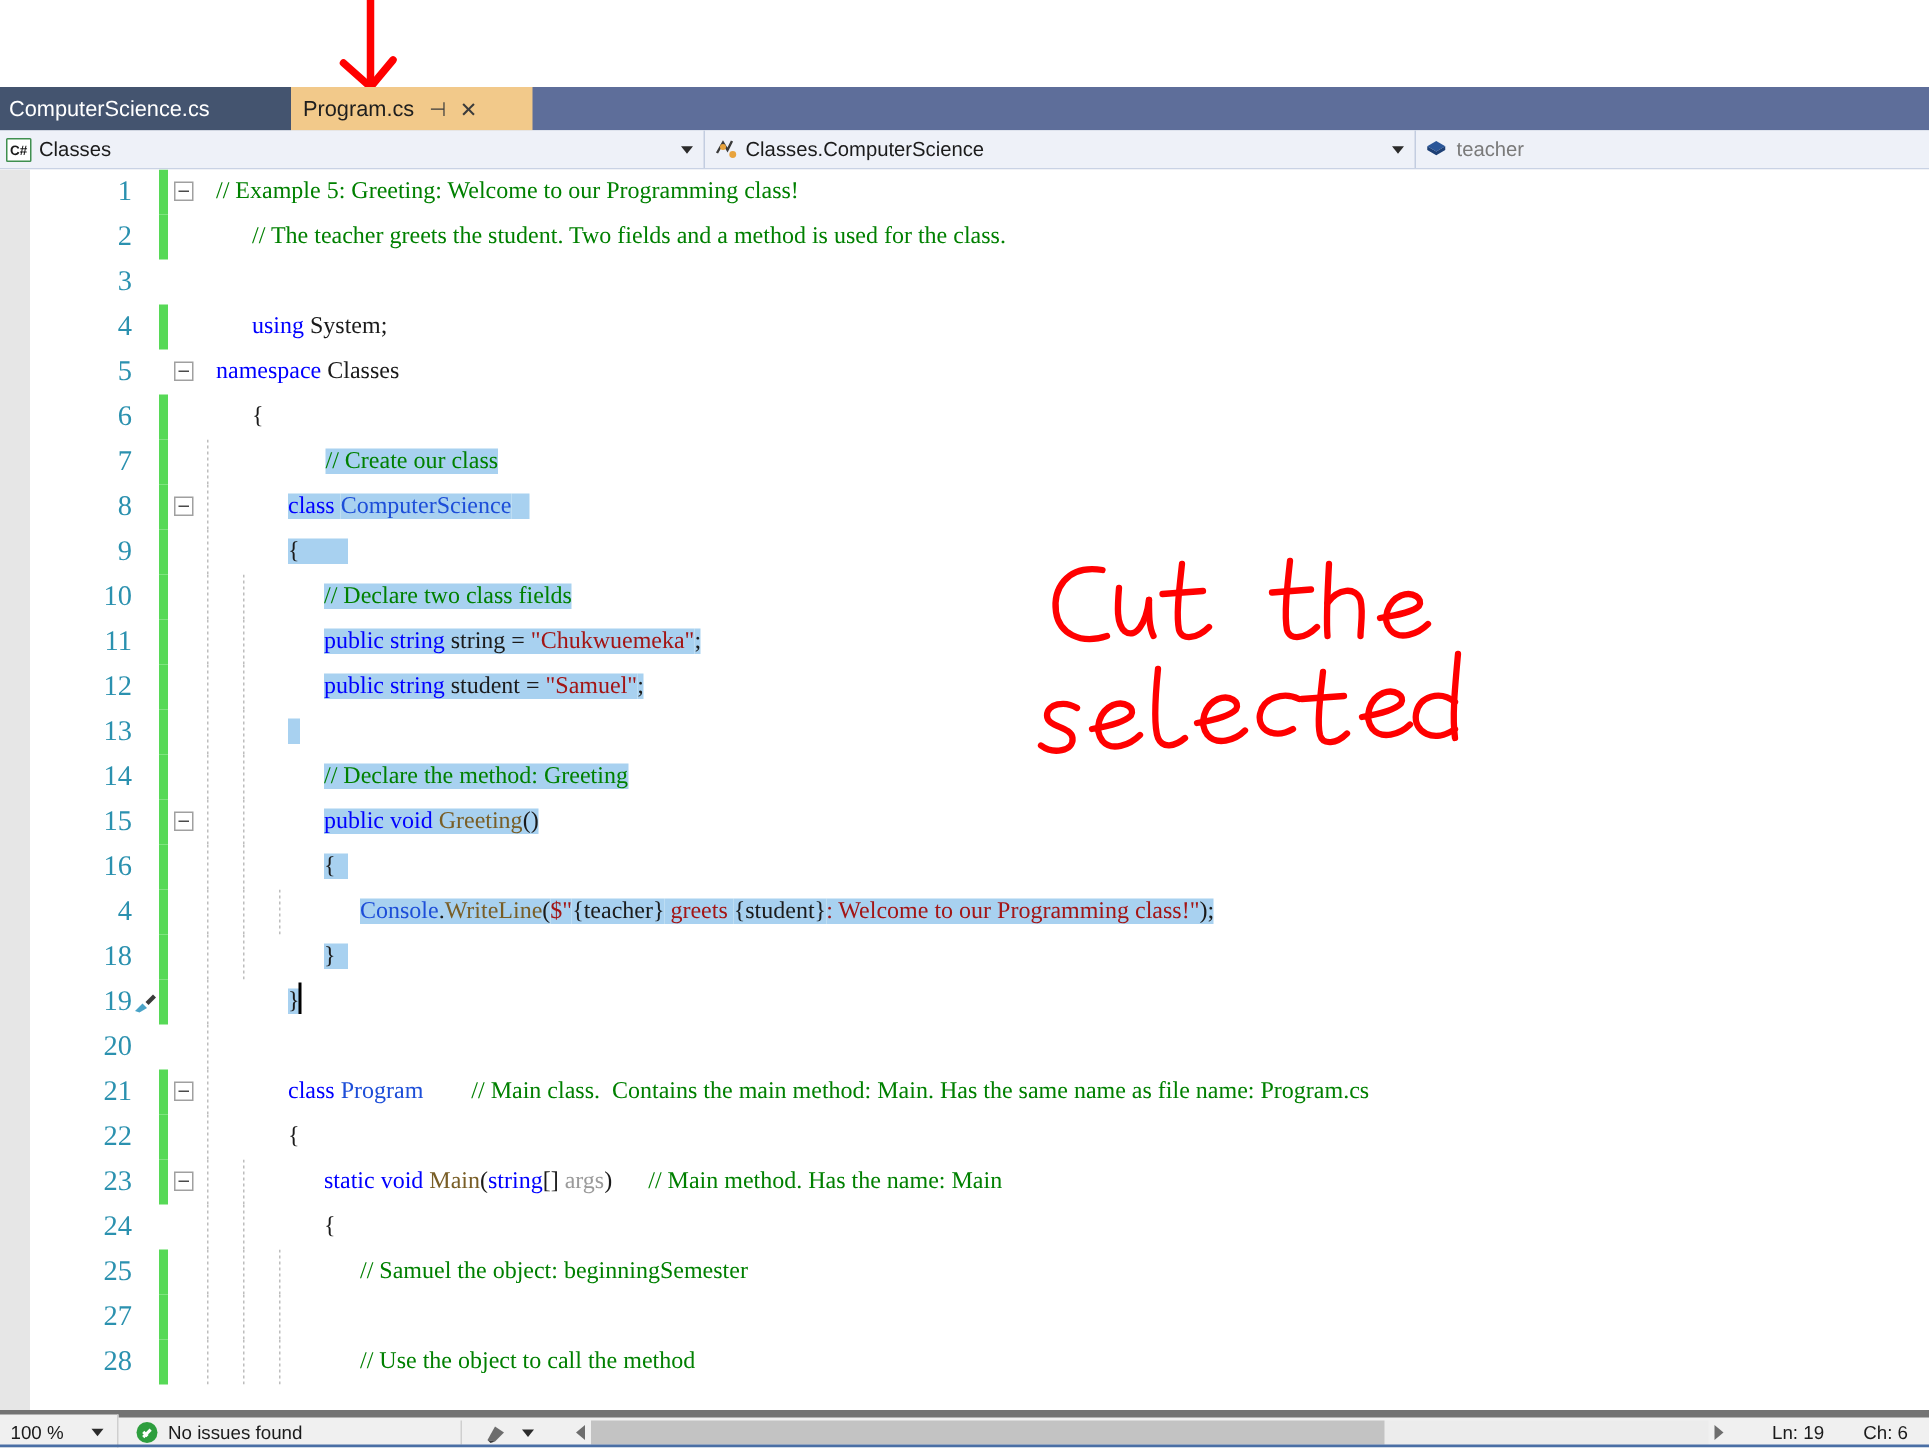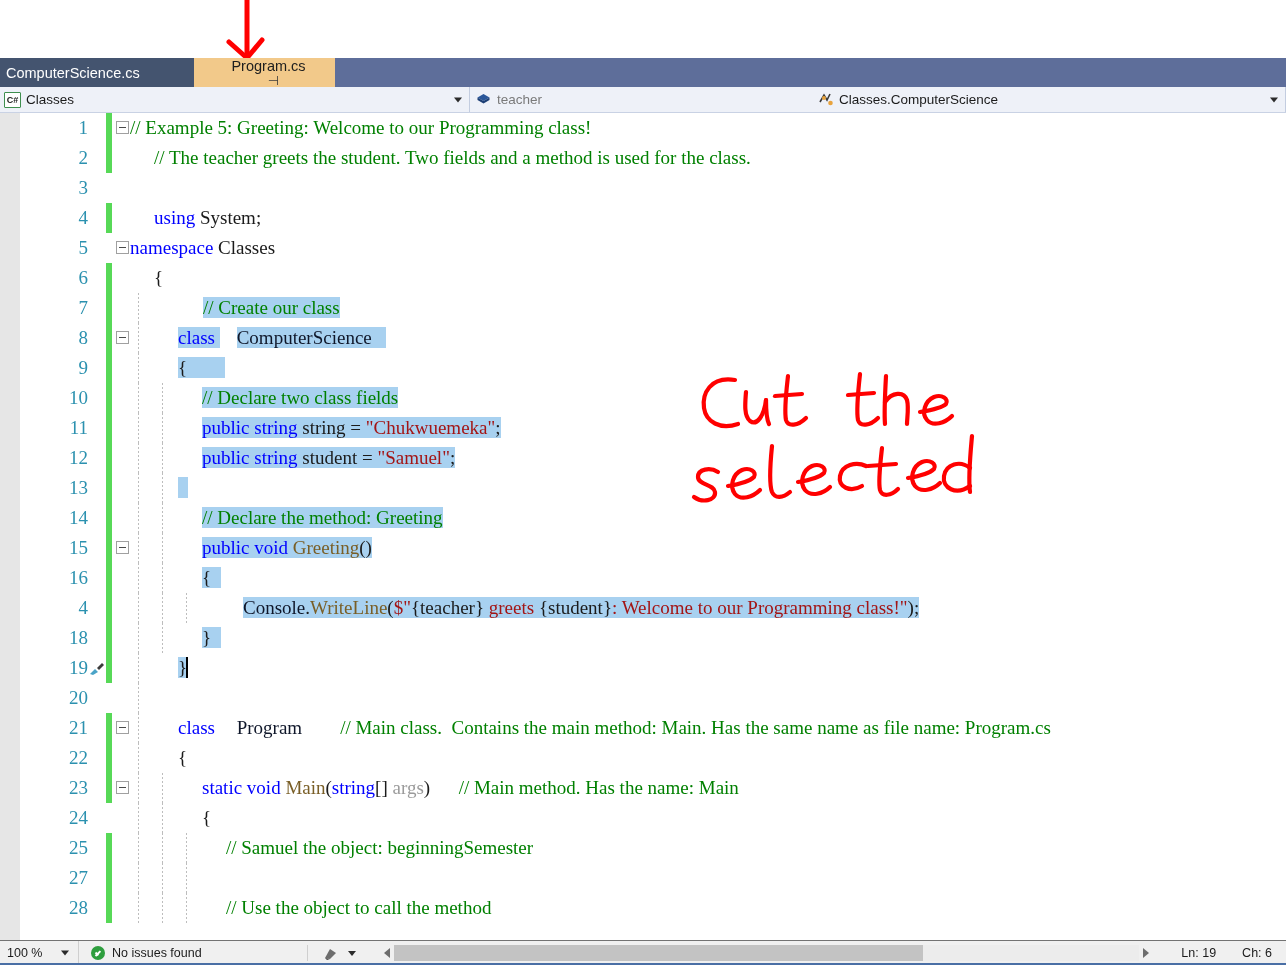--- a/index.html
+++ b/index.html
@@ -22,7 +22,7 @@
   }
   .tab.inactive{left:0;width:194px;color:#ffffff;padding-left:6px;background:#44546f;}
   .tab.active{
-    left:194px;width:141px;background:#f2c98a;color:#1e1e1e;padding-left:8px;flex-direction:column;
+    left:194px;width:161px;background:#f2c98a;color:#1e1e1e;padding-left:8px;
   }
   .tab .tlabel{white-space:nowrap;}
   .tab .tpin{margin-left:10px;font-size:13px;color:#3b3b3b;line-height:1;}

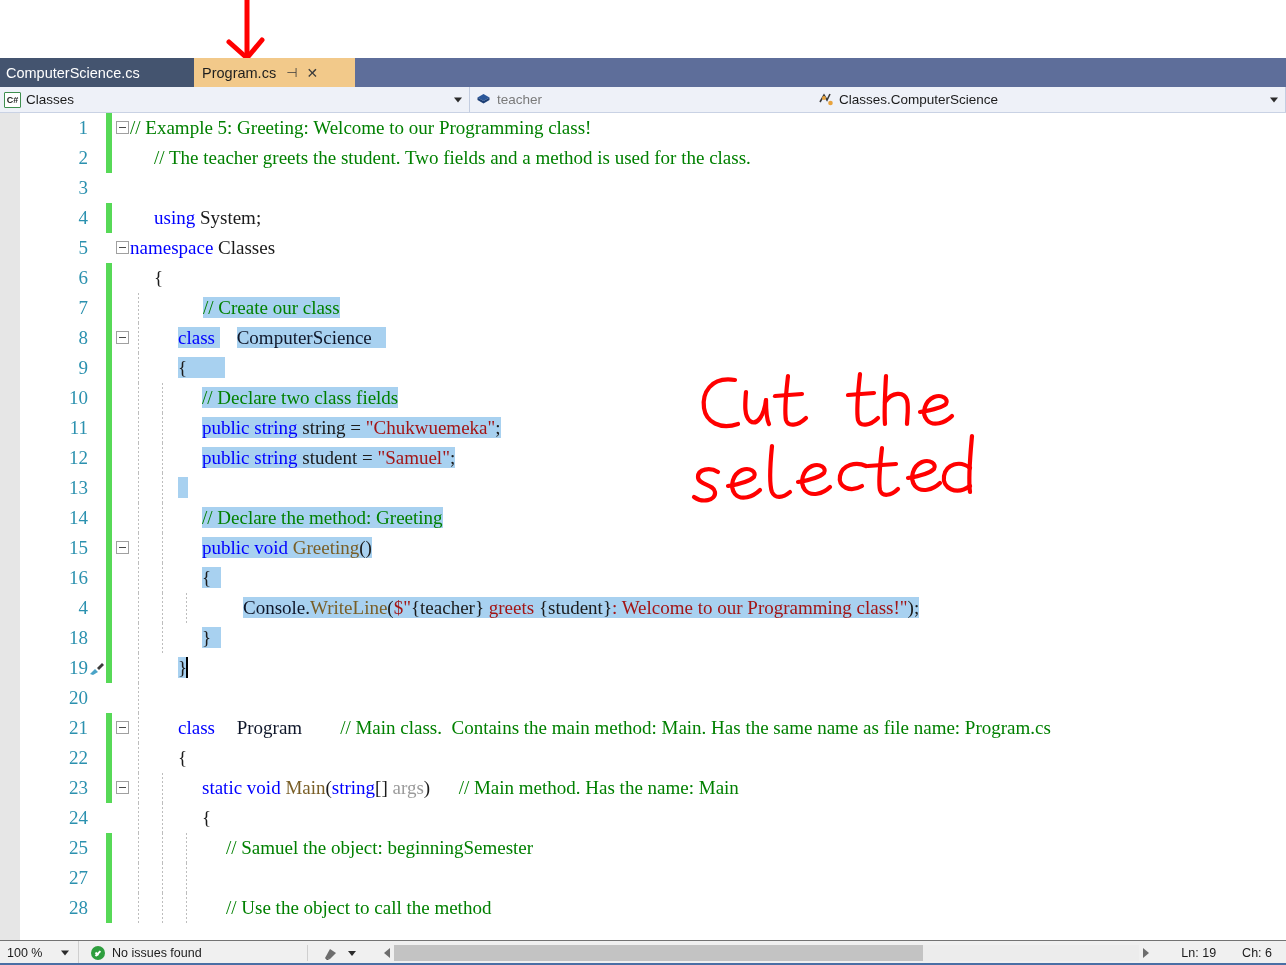--- a/index.html
+++ b/index.html
@@ -138,15 +138,6 @@
       <span class="navtxt">Classes</span>
       <span class="navcaret"></span>
     </div>
-    <div class="navcell c3">
-      <span class="nav-ico">
-        <svg width="15" height="13" viewBox="0 0 15 13">
-          <path d="M7.5 1 L13.5 4.5 L7.5 8 L1.5 4.5 Z" fill="#2a5699"></path>
-          <path d="M1.5 4.5 L1.5 7 L7.5 10.5 L13.5 7 L13.5 4.5 L7.5 8 Z" fill="#1d3f75"></path>
-        </svg>
-      </span>
-      <span class="navtxt">teacher</span>
-    </div>
     <div class="navcell c2">
       <span class="nav-ico">
         <svg width="16" height="14" viewBox="0 0 16 14">
@@ -158,6 +149,15 @@
       <span class="navtxt">Classes.ComputerScience</span>
       <span class="navcaret"></span>
     </div>
+    <div class="navcell c3">
+      <span class="nav-ico">
+        <svg width="15" height="13" viewBox="0 0 15 13">
+          <path d="M7.5 1 L13.5 4.5 L7.5 8 L1.5 4.5 Z" fill="#2a5699"></path>
+          <path d="M1.5 4.5 L1.5 7 L7.5 10.5 L13.5 7 L13.5 4.5 L7.5 8 Z" fill="#1d3f75"></path>
+        </svg>
+      </span>
+      <span class="navtxt">teacher</span>
+    </div>
   </div>
 
   <div class="editor">

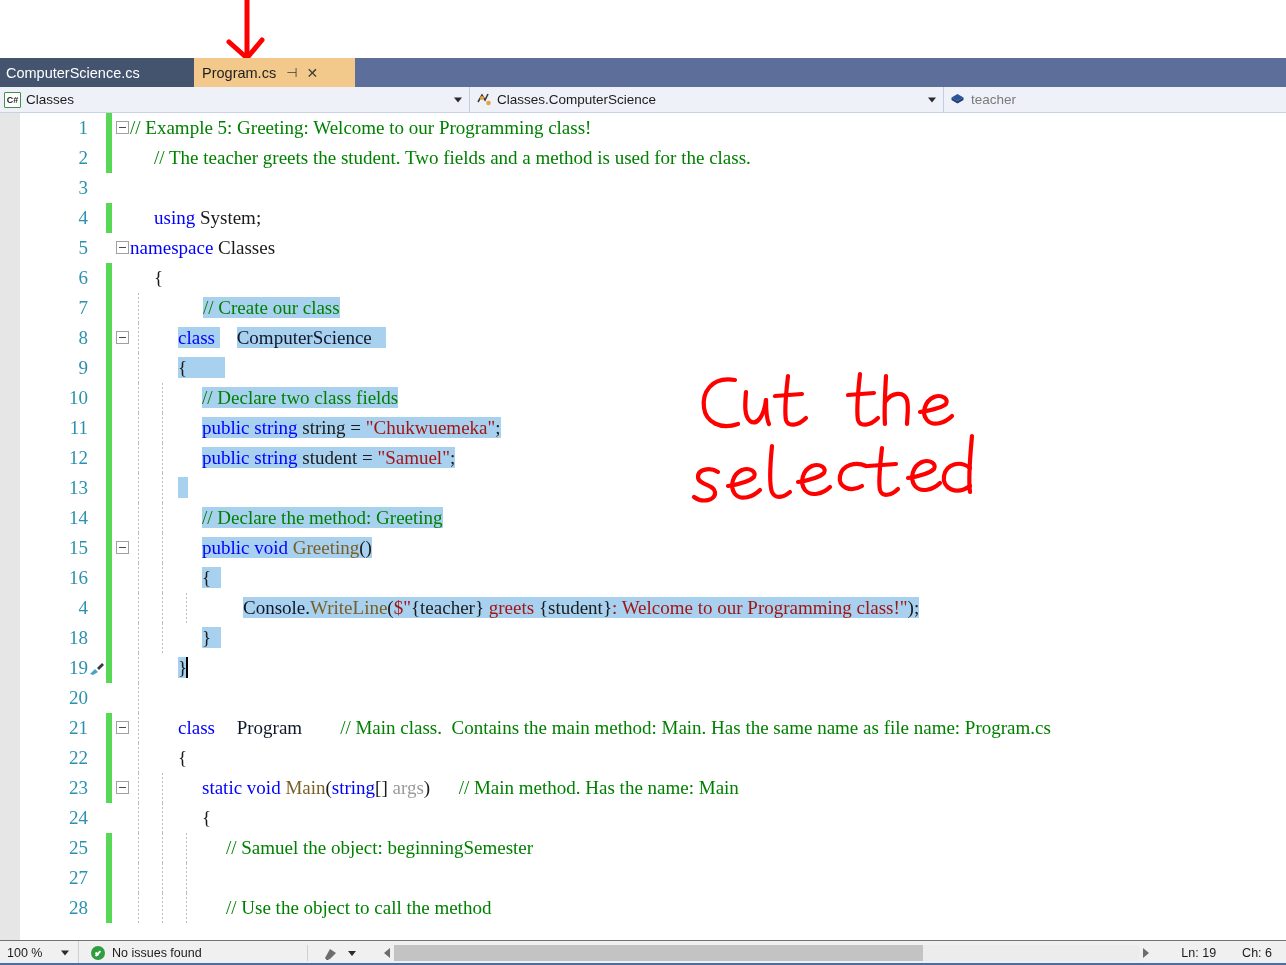--- a/index.html
+++ b/index.html
@@ -69,7 +69,7 @@
 
   .code{
     position:absolute;left:110px;top:0;height:30px;line-height:30px;white-space:pre;
-    font-family:"Liberation Serif", serif;font-size:19px;color:#1b1b1b;
+    font-family:"Liberation Serif", serif;font-size:16px;color:#1b1b1b;padding-left:14px;
   }
   .sel{background:#a8d1f0;}
   .kw{color:#0000ff;}

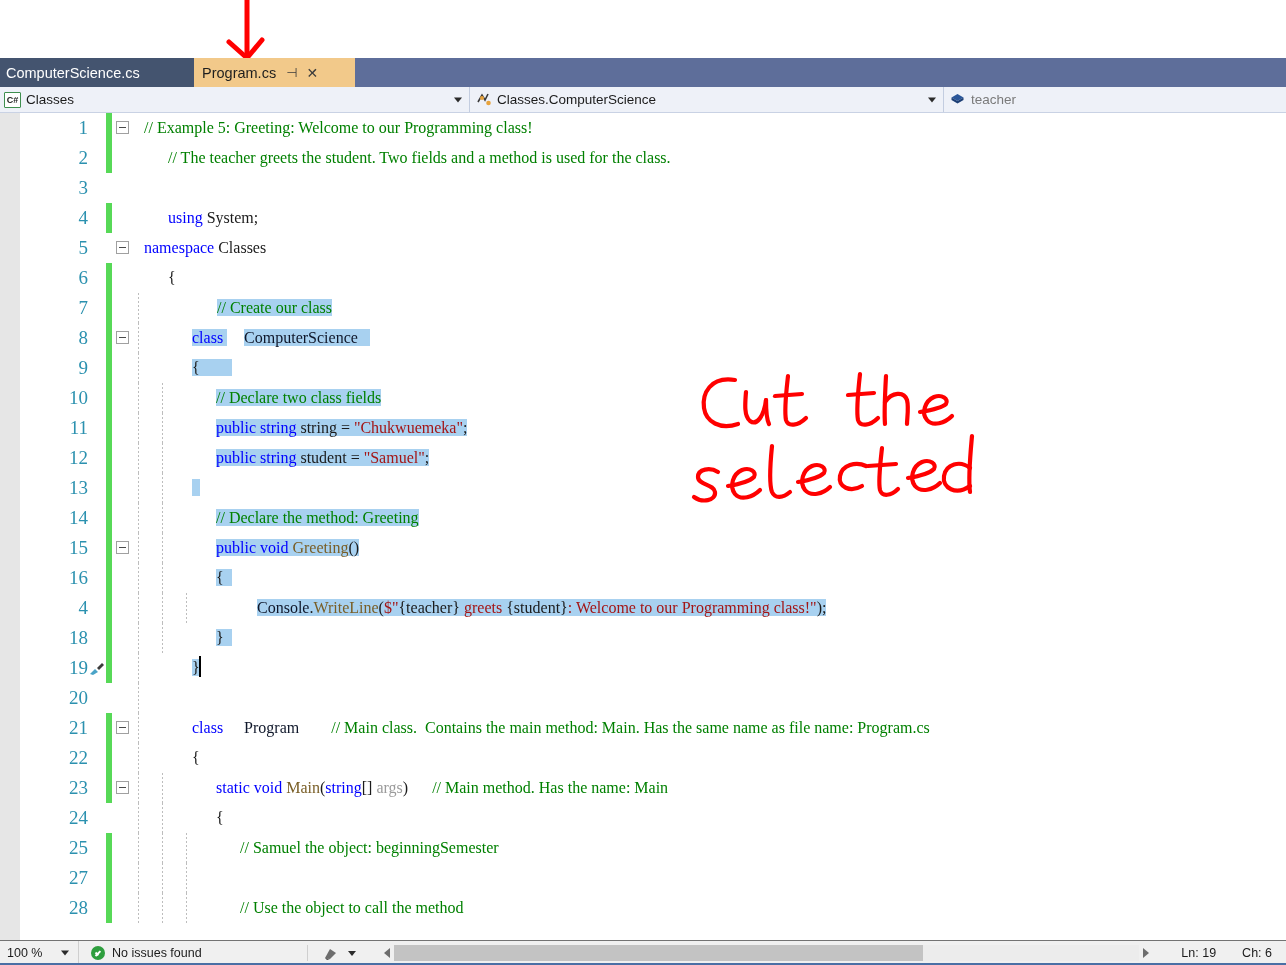--- a/index.html
+++ b/index.html
@@ -73,7 +73,7 @@
   }
   .sel{background:#a8d1f0;}
   .kw{color:#0000ff;}
-  .type{color:#0f172a;margin-left:17px;}
+  .type{color:#1d4ed8;}
   .cmt{color:#008000;}
   .str{color:#a31515;}
   .meth{color:#795e26;}

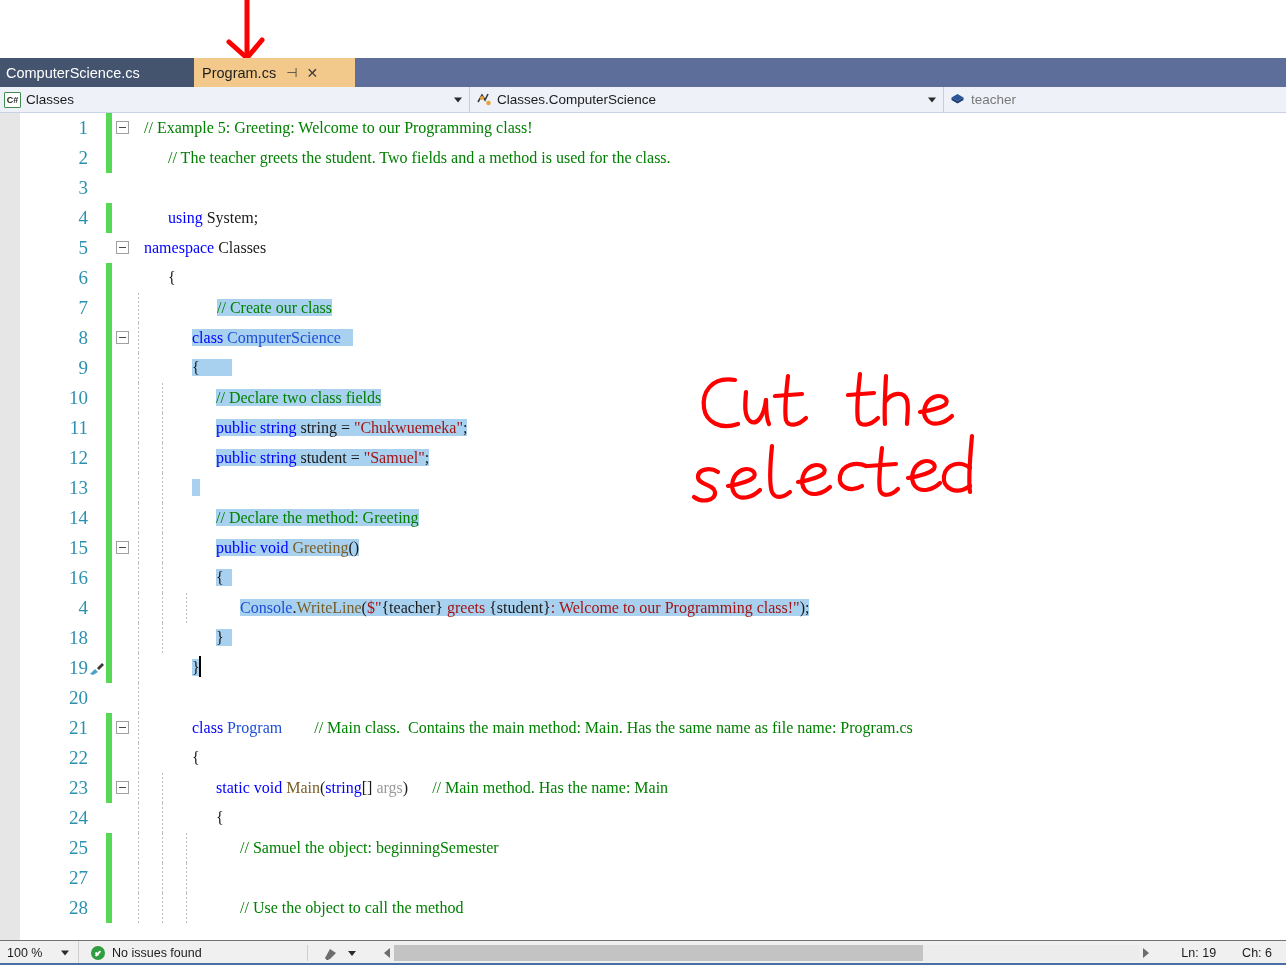--- a/index.html
+++ b/index.html
@@ -85,7 +85,7 @@
   .hand{position:absolute;left:680px;top:255px;pointer-events:none;}
 
   
-  .status{position:absolute;left:0;top:940px;width:1286px;height:25px;background:#f0f0f0;border-top:1px solid #737373;box-sizing:border-box;display:flex;align-items:center;}
+  .status{position:absolute;left:0;top:940px;width:1286px;height:25px;background:#f0f0f0;border-top:5px solid #737373;box-sizing:border-box;display:flex;align-items:center;}
   .zoombox{width:78px;height:24px;display:flex;align-items:center;border-right:1px solid #cfcfcf;position:relative;background:#f0f0f0;}
   .zoombox .zt{font-size:12.5px;color:#1b1b1b;padding-left:7px;}
   .zcaret{position:absolute;right:9px;top:50%;transform:translateY(-50%);width:0;height:0;

